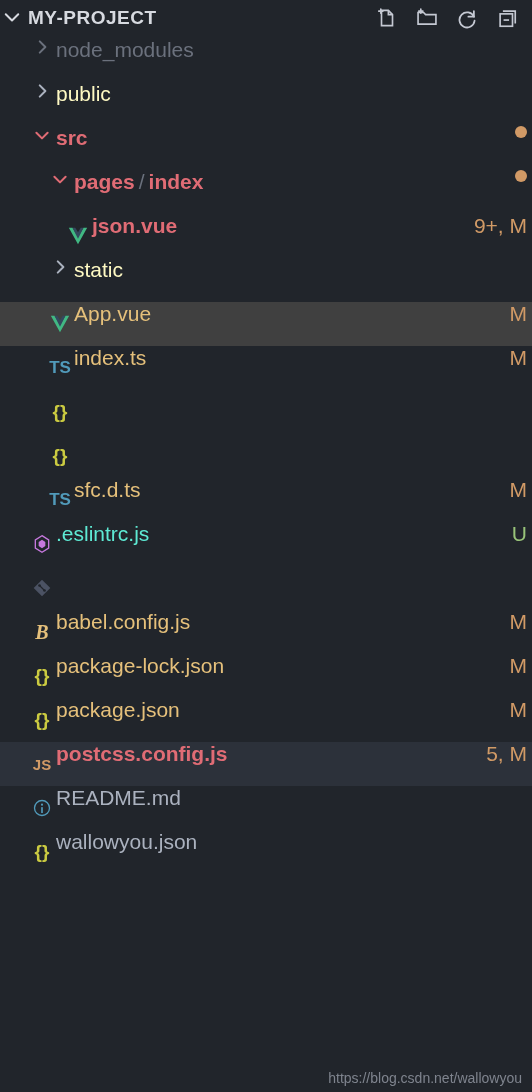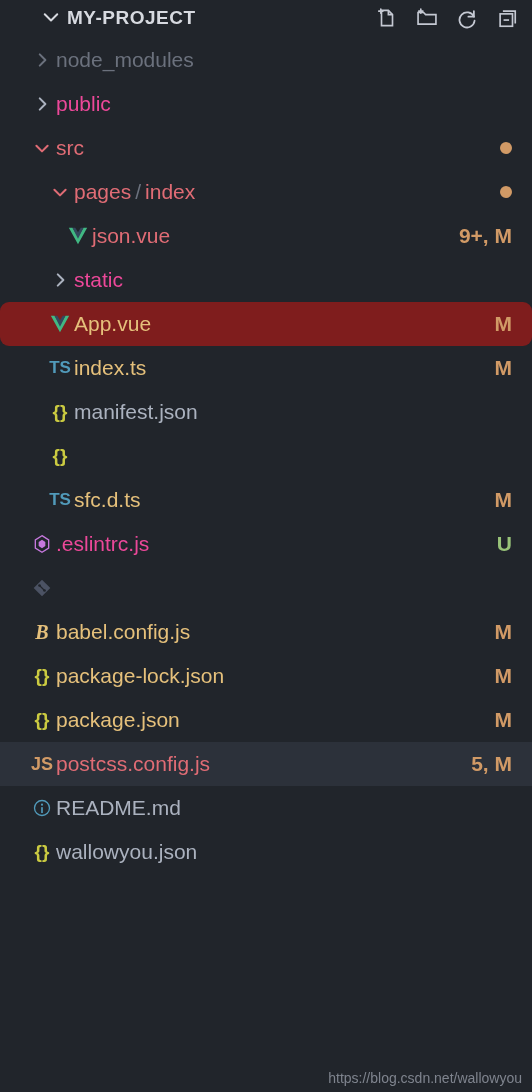--- a/index.html
+++ b/index.html
@@ -18,7 +18,6 @@
     align-items: center;
     padding: 4px 8px 4px 0px;
     height: 36px;
-    margin-left: 39px;
   }
   .header-title-wrap {
     display: flex;

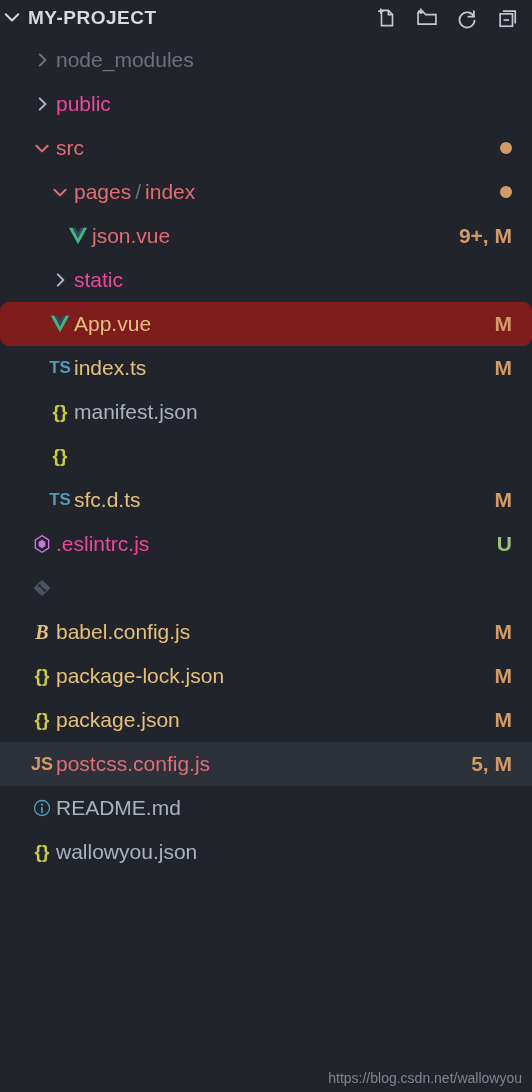--- a/index.html
+++ b/index.html
@@ -45,9 +45,8 @@
   .tree { padding-top: 2px; }
   .row {
     display: flex;
-    align-items: center;
     height: 44px;
-    padding-right: 20px;
+    padding-right: 5px;
     position: relative;
   }
   .row.selected { background: #7f1d1d; border-radius: 9px; }

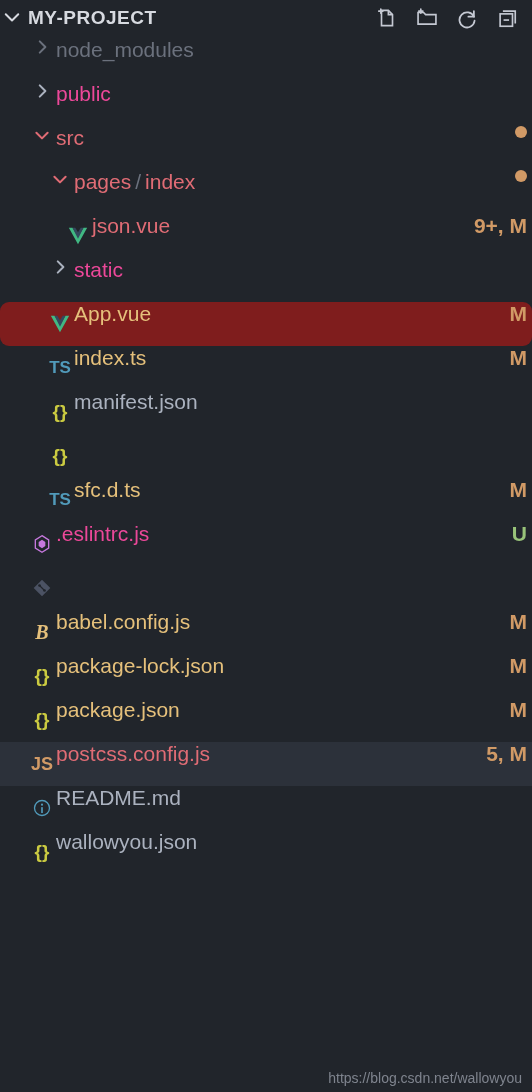--- a/index.html
+++ b/index.html
@@ -63,7 +63,7 @@
   .clr-mod-light { color: #e5c07b; }
   .clr-unt { color: #ec4899; }
   .clr-red { color: #e06c75; }
-  .strong { color: #ec4899; }
+  .strong { color: #fef9c3; }
   .footer-url {
     position: absolute;
     bottom: 6px;

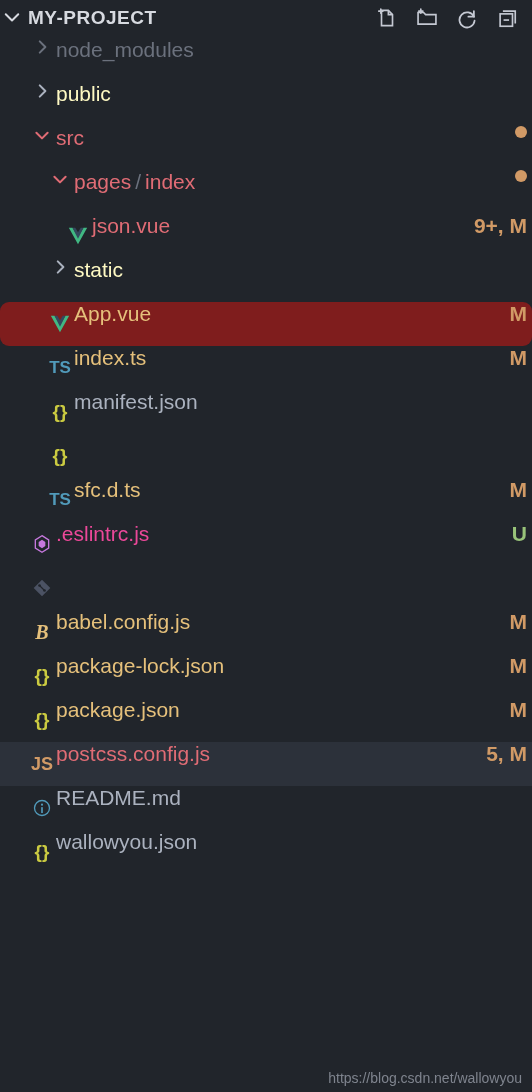--- a/index.html
+++ b/index.html
@@ -62,7 +62,7 @@
   .clr-dim { color: #6b717d; }
   .clr-mod-light { color: #e5c07b; }
   .clr-unt { color: #ec4899; }
-  .clr-red { color: #e06c75; }
+  .clr-red { color: #e06c75; font-weight: bold; }
   .strong { color: #fef9c3; }
   .footer-url {
     position: absolute;

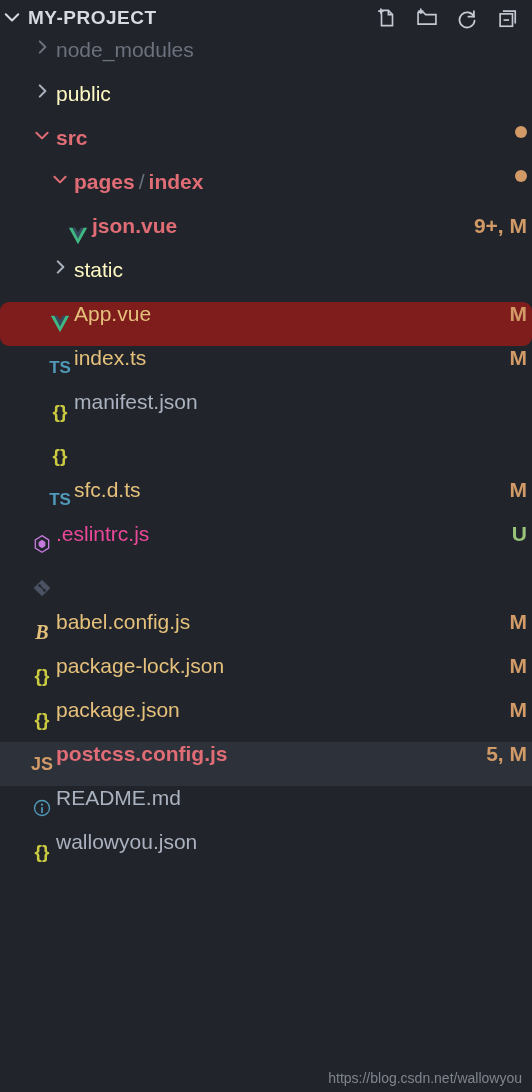--- a/index.html
+++ b/index.html
@@ -55,7 +55,7 @@
   .chev { width: 28px; display: inline-flex; justify-content: center; flex-shrink: 0; }
   .ficon { width: 28px; display: inline-flex; justify-content: center; align-items: center; flex-shrink: 0; }
   .label { flex: 1; white-space: nowrap; }
-  .status { color: #d19a66; font-weight: 700; margin-left: 8px; }
+  .status { color: #d19a66; font-weight: 400; margin-left: 8px; }
   .status.green { color: #98c379; }
   .dot { width: 12px; height: 12px; border-radius: 50%; background: #d19a66; flex-shrink: 0; }
   .sep { color: #6b717d; margin: 0 4px; }

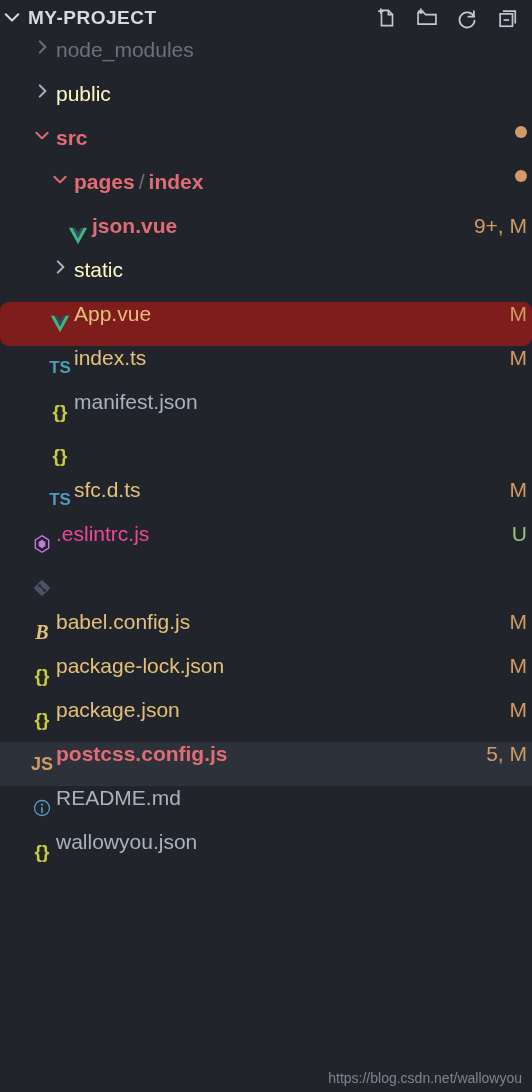--- a/index.html
+++ b/index.html
@@ -49,7 +49,7 @@
     padding-right: 5px;
     position: relative;
   }
-  .row.selected { background: #7f1d1d; border-radius: 9px; }
+  .row.selected { background: #404040; }
   .row.dim-selected { background: #2c313a; }
   .indent { display: inline-block; flex-shrink: 0; }
   .chev { width: 28px; display: inline-flex; justify-content: center; flex-shrink: 0; }

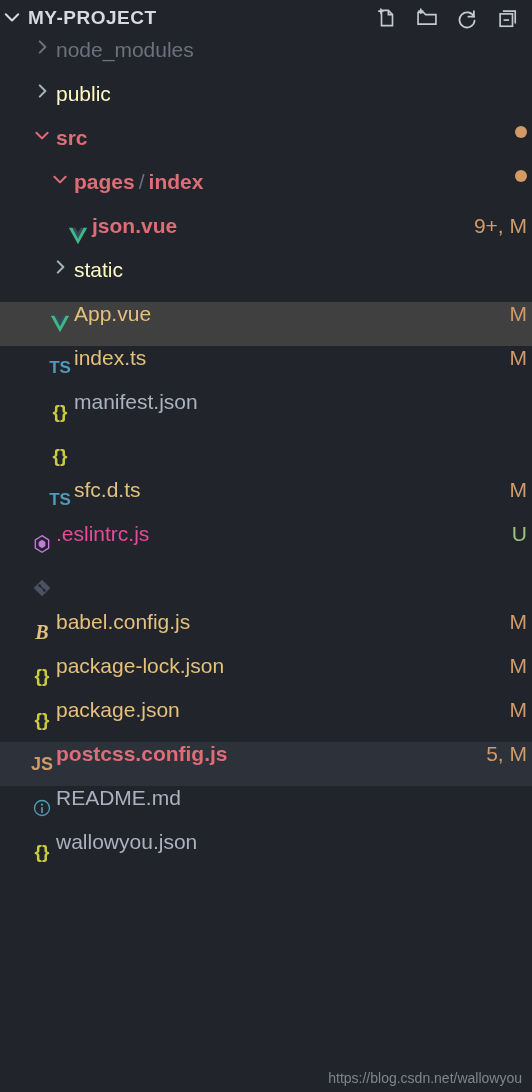--- a/index.html
+++ b/index.html
@@ -209,7 +209,6 @@
     <span class="ficon">
         <span style="color:#cbcb41;font-weight:700;font-size:19px;">{}</span>
       </span>
-    <span class="label">manifest.json</span>
   </div>
 
   <div class="row">

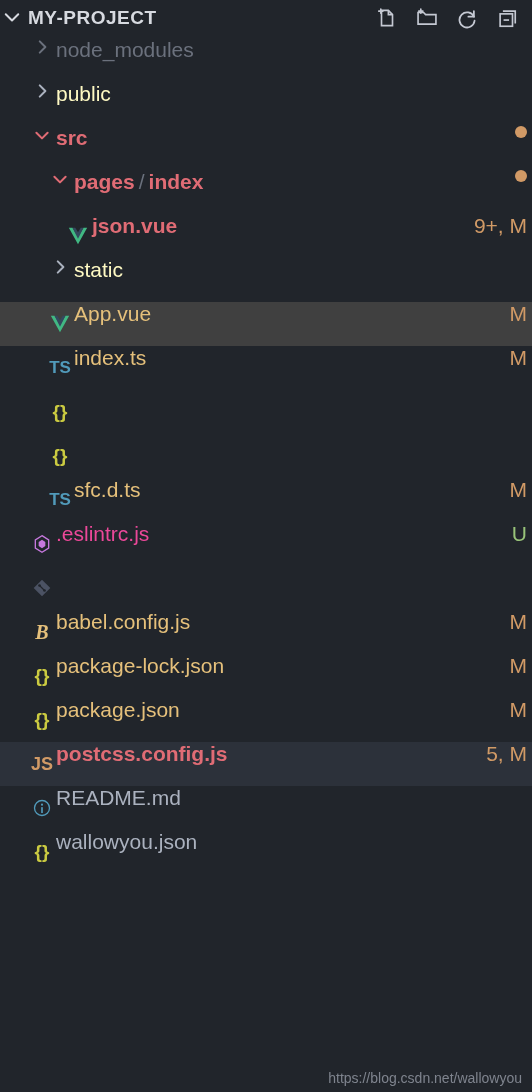--- a/index.html
+++ b/index.html
@@ -61,7 +61,7 @@
   .sep { color: #6b717d; margin: 0 4px; }
   .clr-dim { color: #6b717d; }
   .clr-mod-light { color: #e5c07b; }
-  .clr-unt { color: #ec4899; }
+  .clr-unt { color: #5eead4; }
   .clr-red { color: #e06c75; font-weight: bold; }
   .strong { color: #fef9c3; }
   .footer-url {

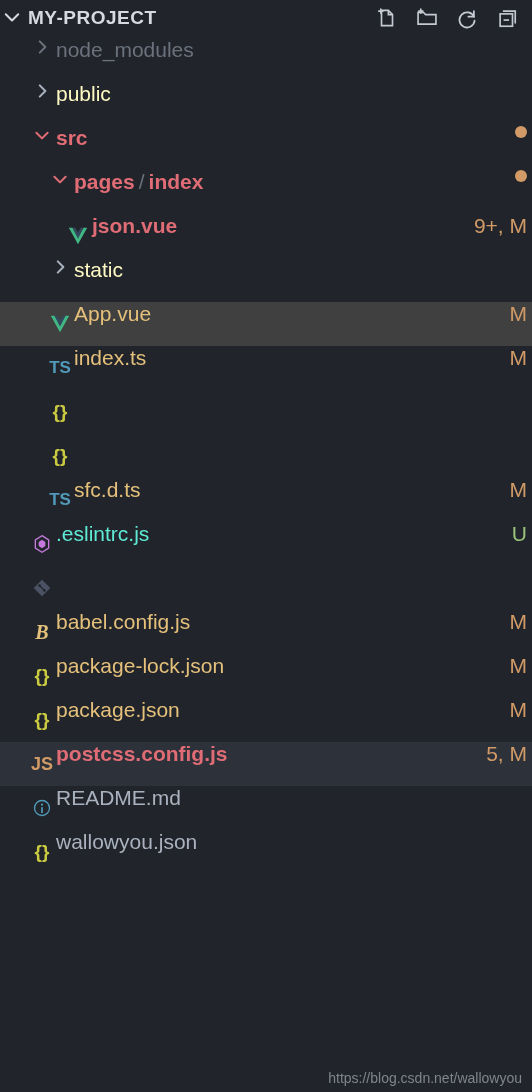--- a/index.html
+++ b/index.html
@@ -282,7 +282,7 @@
   <div class="row dim-selected">
     <span class="indent" style="width:28px"></span>
     <span class="ficon">
-        <span style="color:#d19a66;font-weight:700;font-size:18px;">JS</span>
+        <span style="color:#d19a66;font-weight:700;font-size:15px;">JS</span>
       </span>
     <span class="label clr-red">postcss.config.js</span>
     <span class="status">5, M</span>

